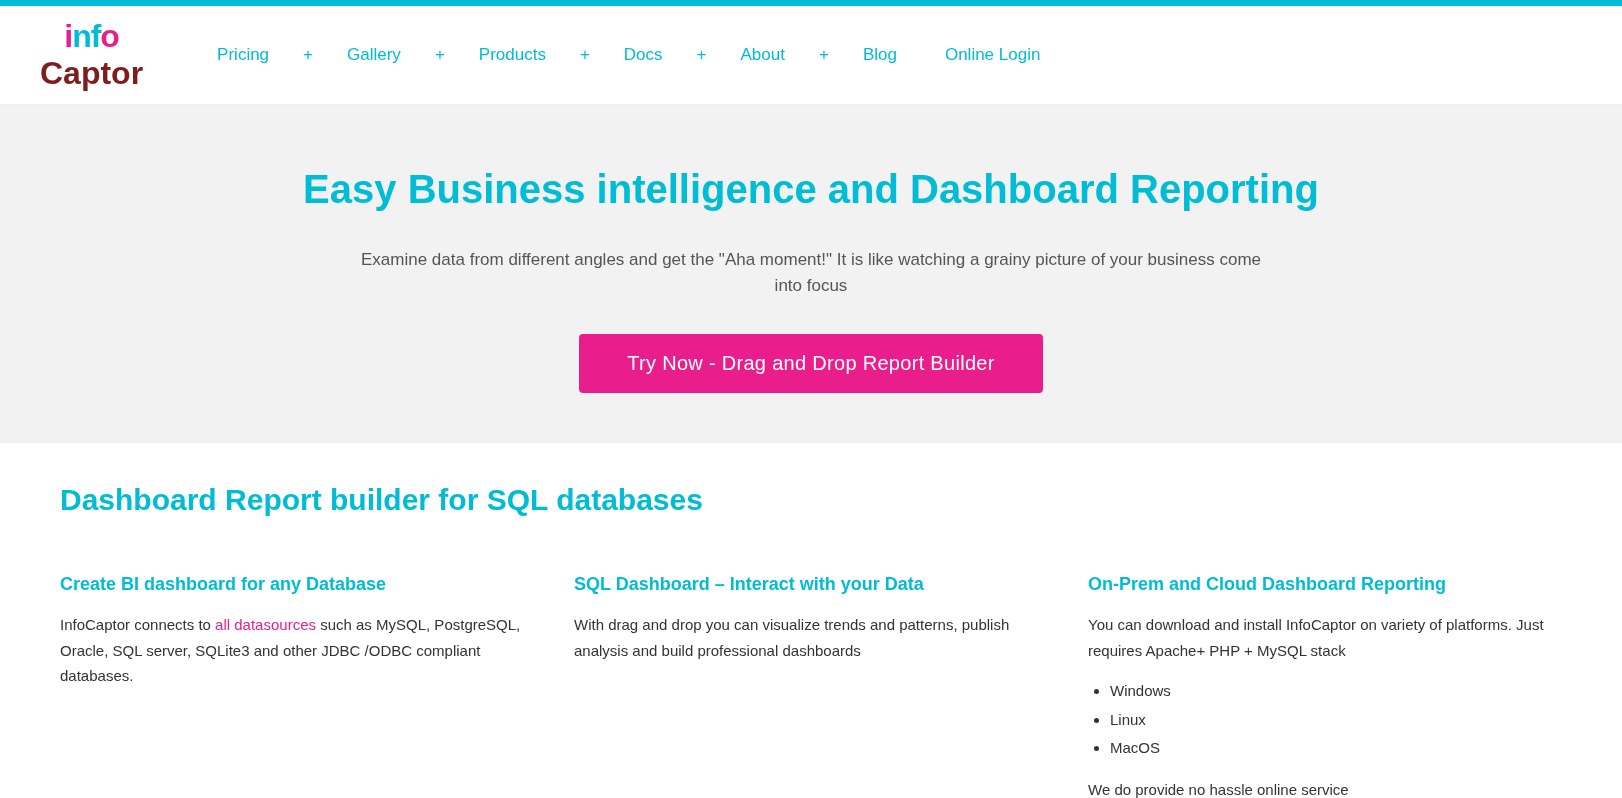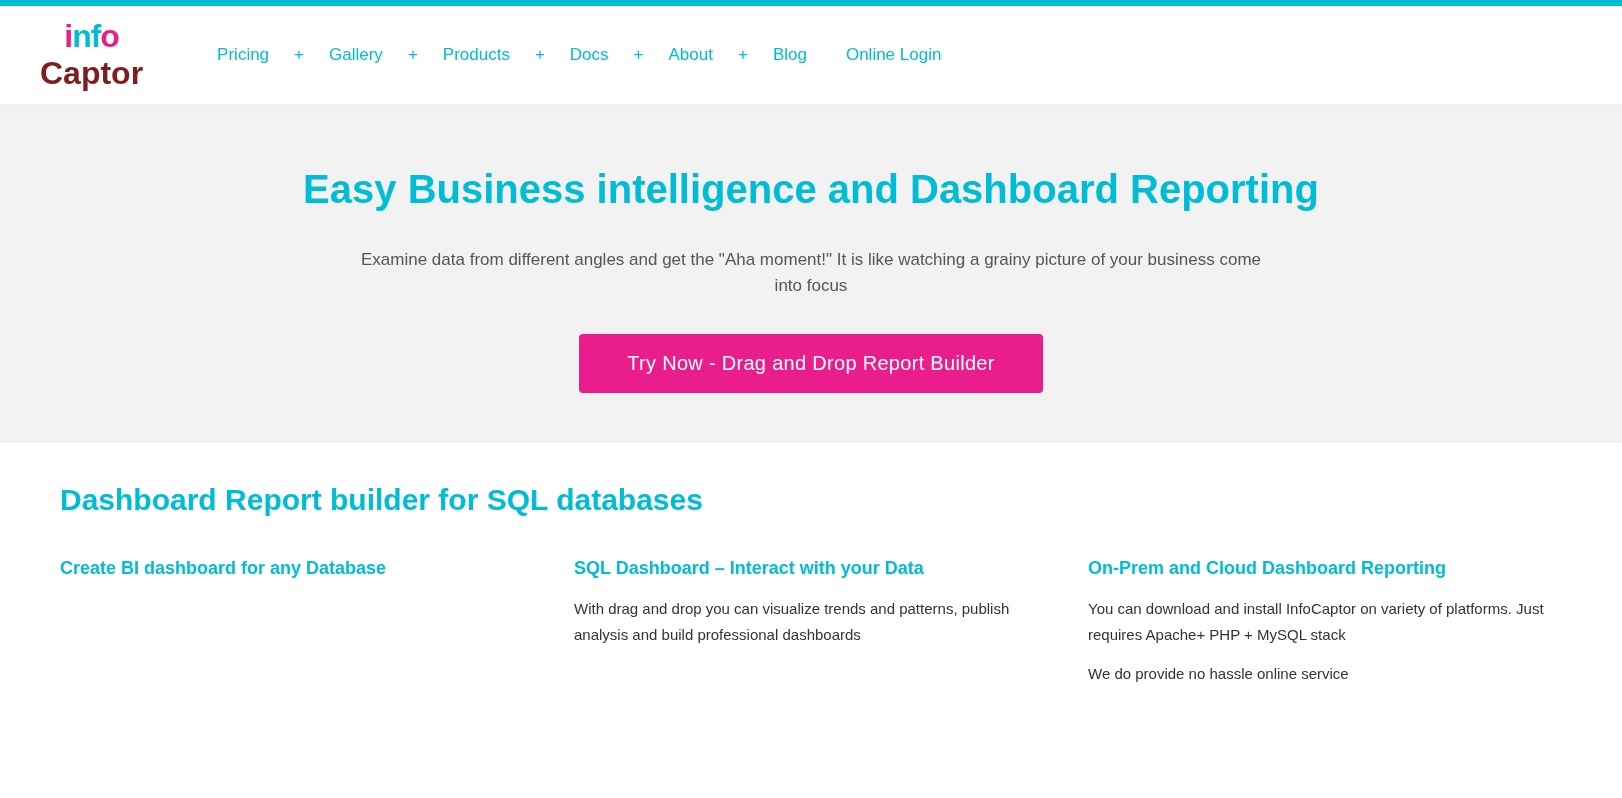--- a/index.html
+++ b/index.html
@@ -43,7 +43,7 @@
     nav {
       display: flex;
       align-items: center;
-      gap: 11px;
+      gap: 20px;
       flex: 1;
     }
     .nav-item {

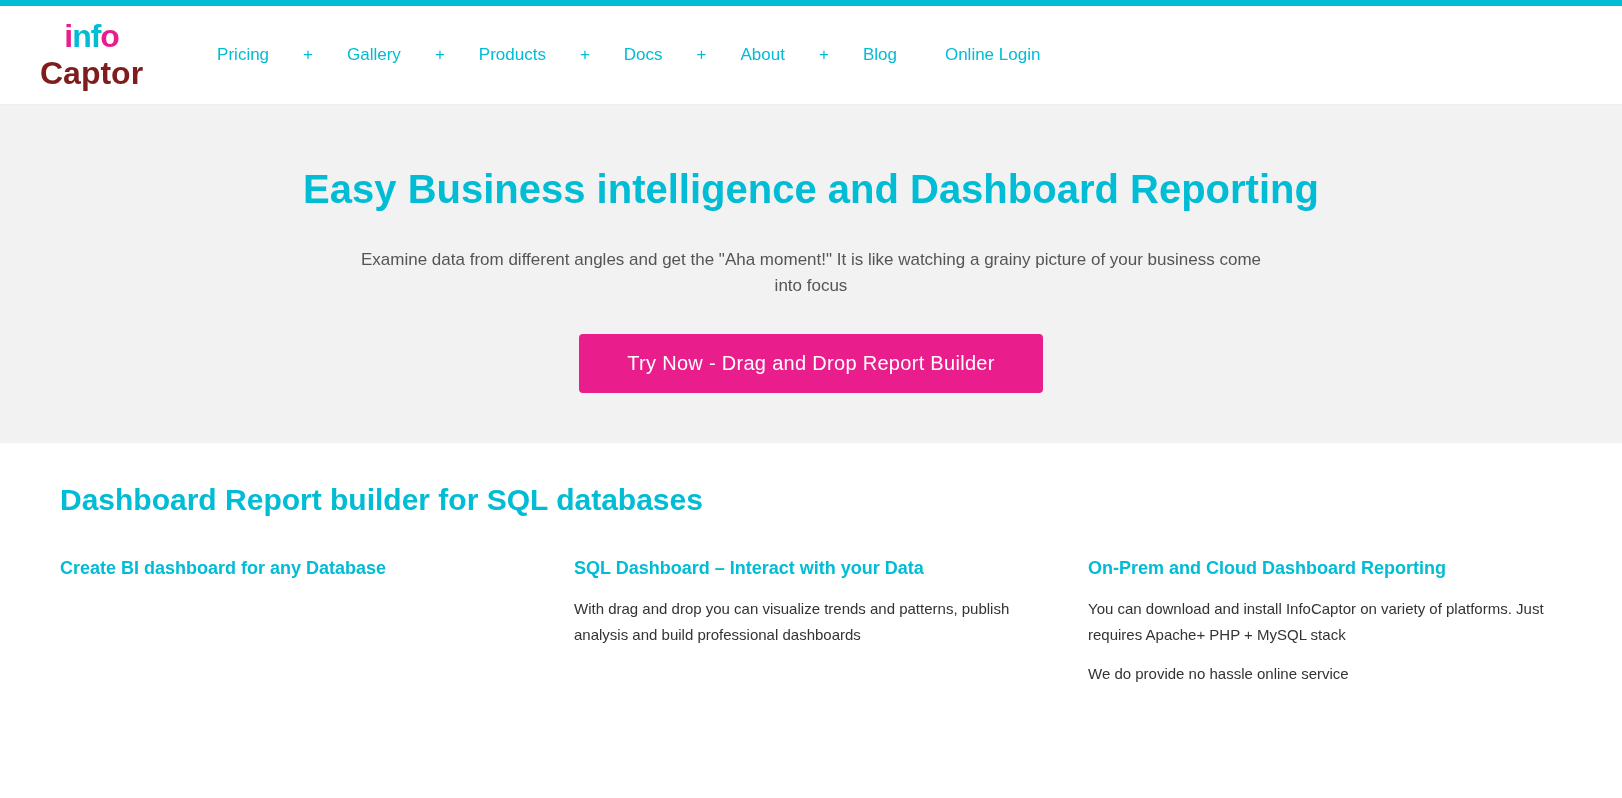--- a/index.html
+++ b/index.html
@@ -96,7 +96,7 @@
       font-size: 30px;
       color: #00bcd4;
       font-weight: bold;
-      margin-bottom: 40px;
+      margin-bottom: 56px;
     }
 
     

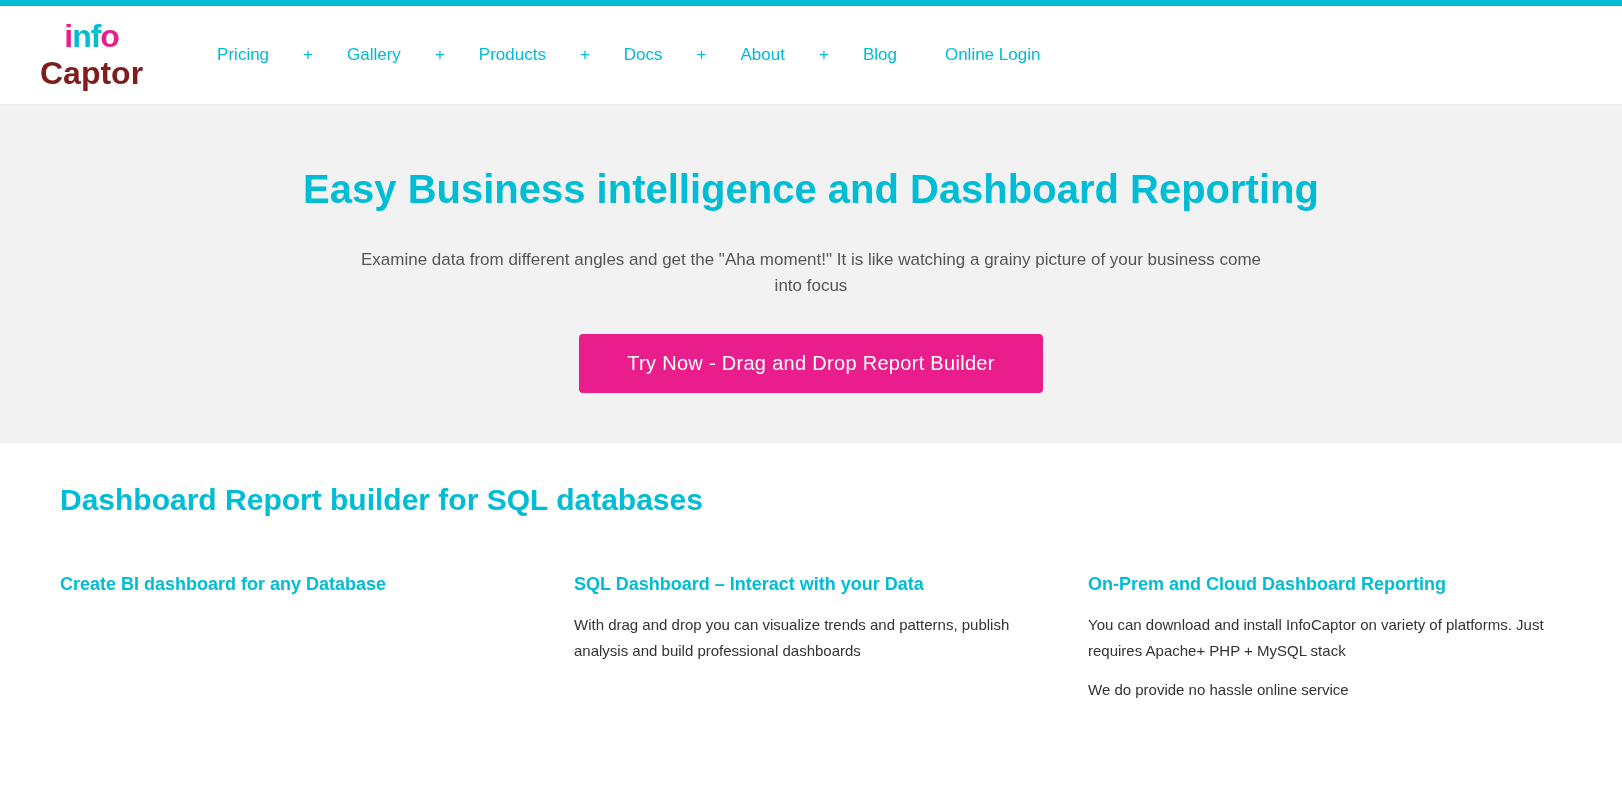--- a/index.html
+++ b/index.html
@@ -172,6 +172,9 @@
 
     <div class="column">
       <h3 class="column-title">Create BI dashboard for any Database</h3>
+      <p class="column-text">
+        InfoCaptor connects to <a href="#" class="link-pink">all datasources</a> such as MySQL, PostgreSQL, Oracle, SQL server, SQLite3 and other JDBC /ODBC compliant databases.
+      </p>
     </div>
 
     <div class="column">

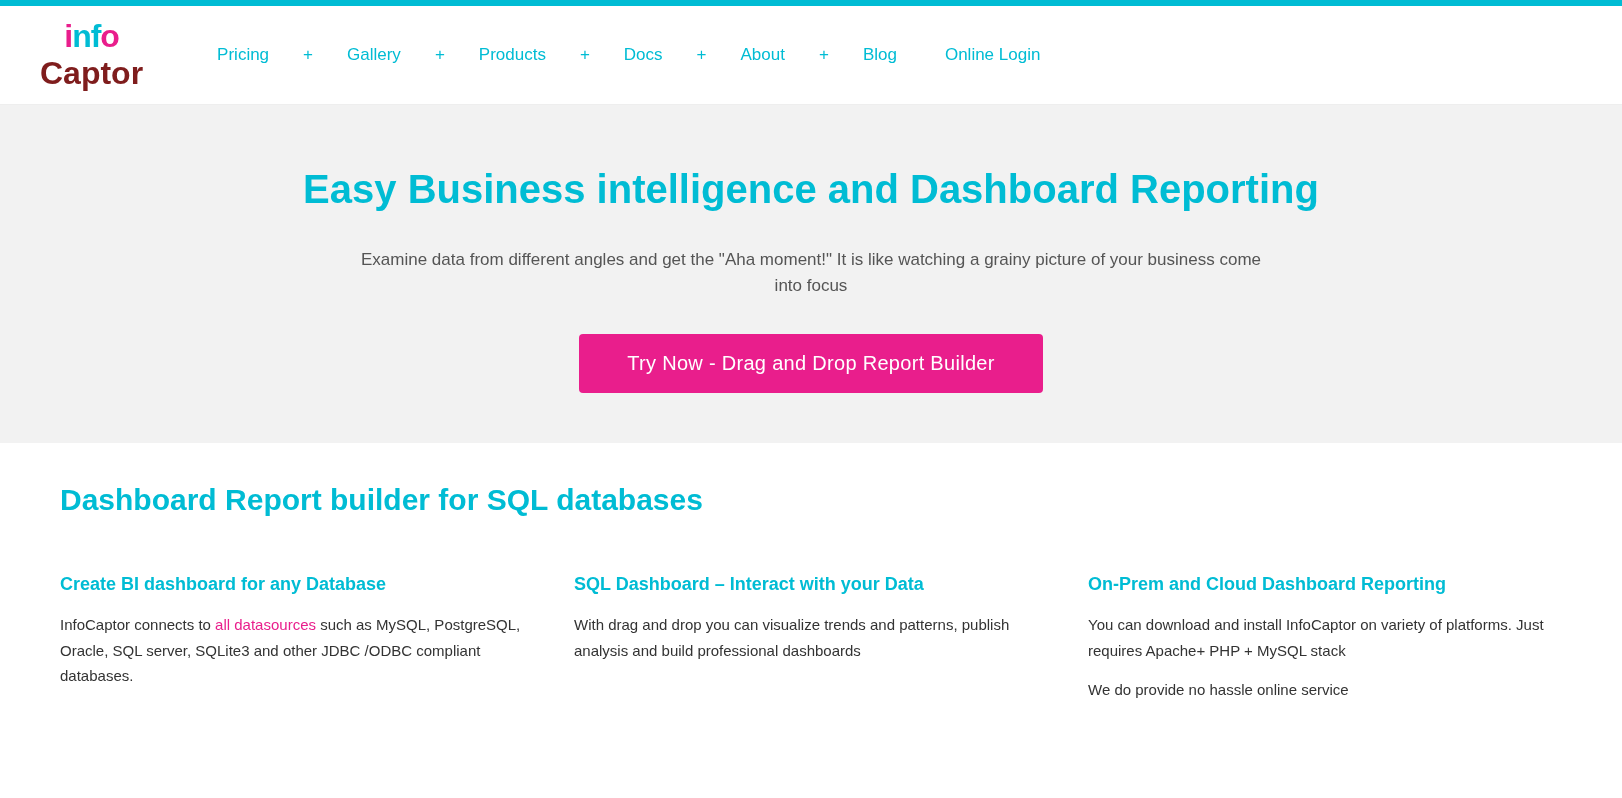--- a/index.html
+++ b/index.html
@@ -185,6 +185,11 @@
     <div class="column">
       <h3 class="column-title">On-Prem and Cloud Dashboard Reporting</h3>
       <p class="column-text">You can download and install InfoCaptor on variety of platforms. Just requires Apache+ PHP + MySQL stack</p>
+      <ul class="column-list">
+        <li>Windows</li>
+        <li>Linux</li>
+        <li>MacOS</li>
+      </ul>
       <p class="column-text" style="margin-top:14px;">We do provide no hassle online service</p>
     </div>
 

